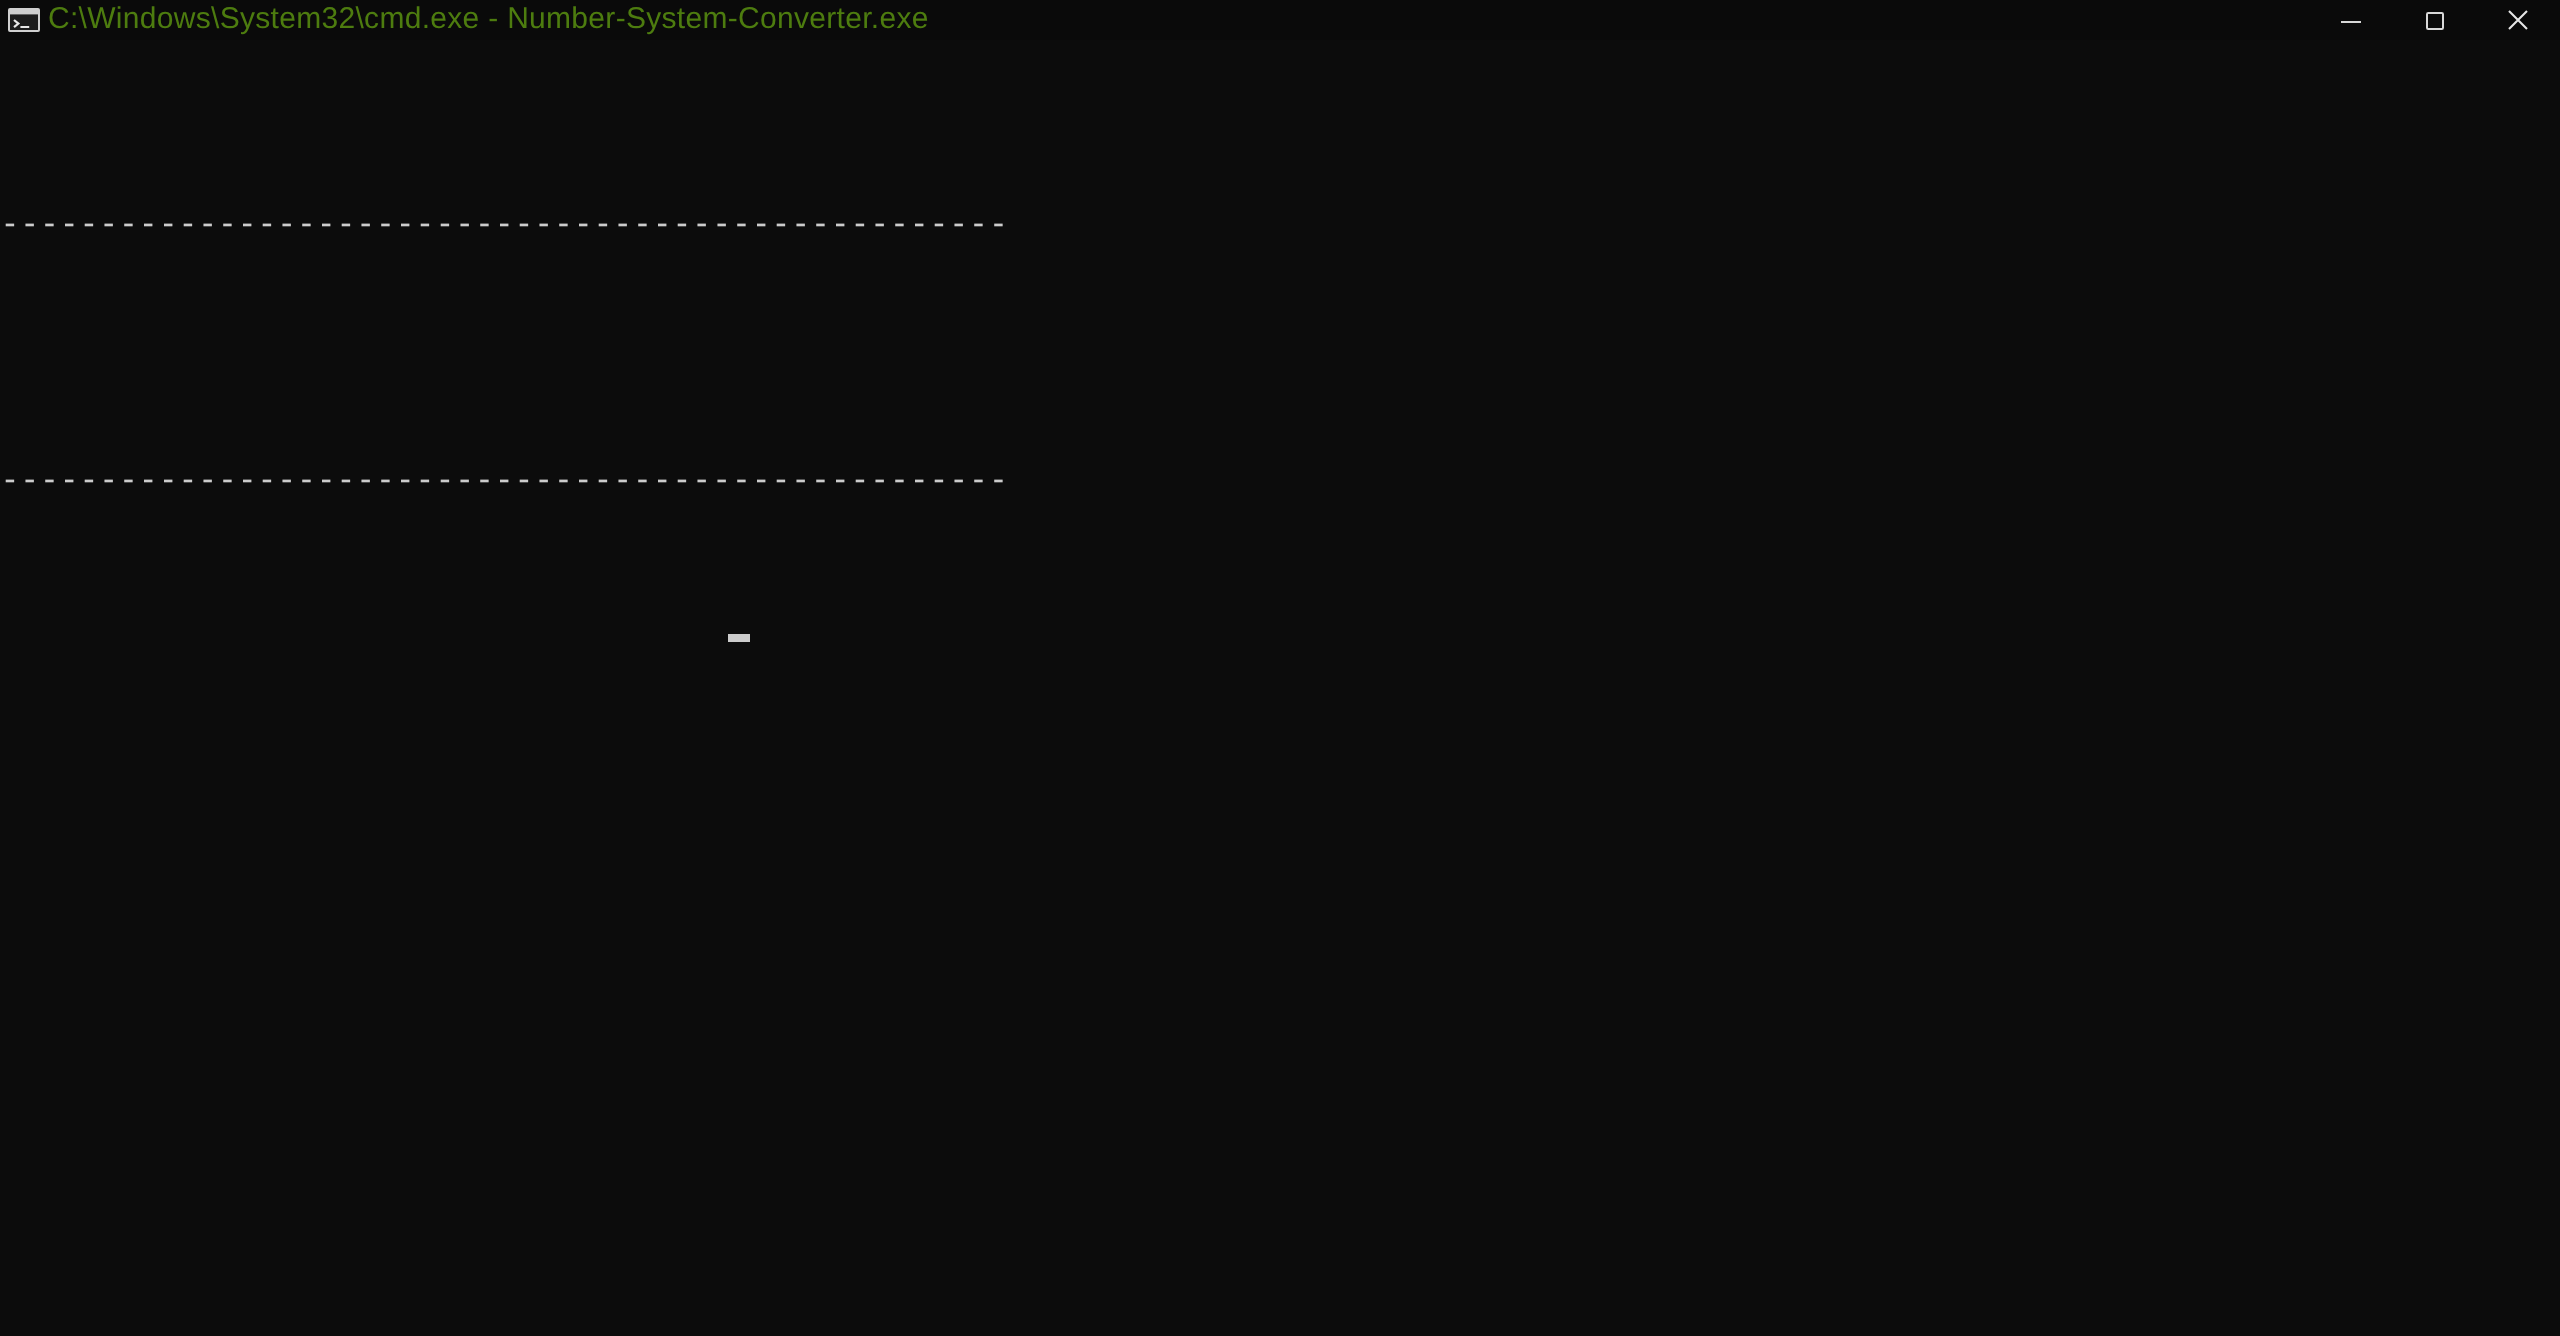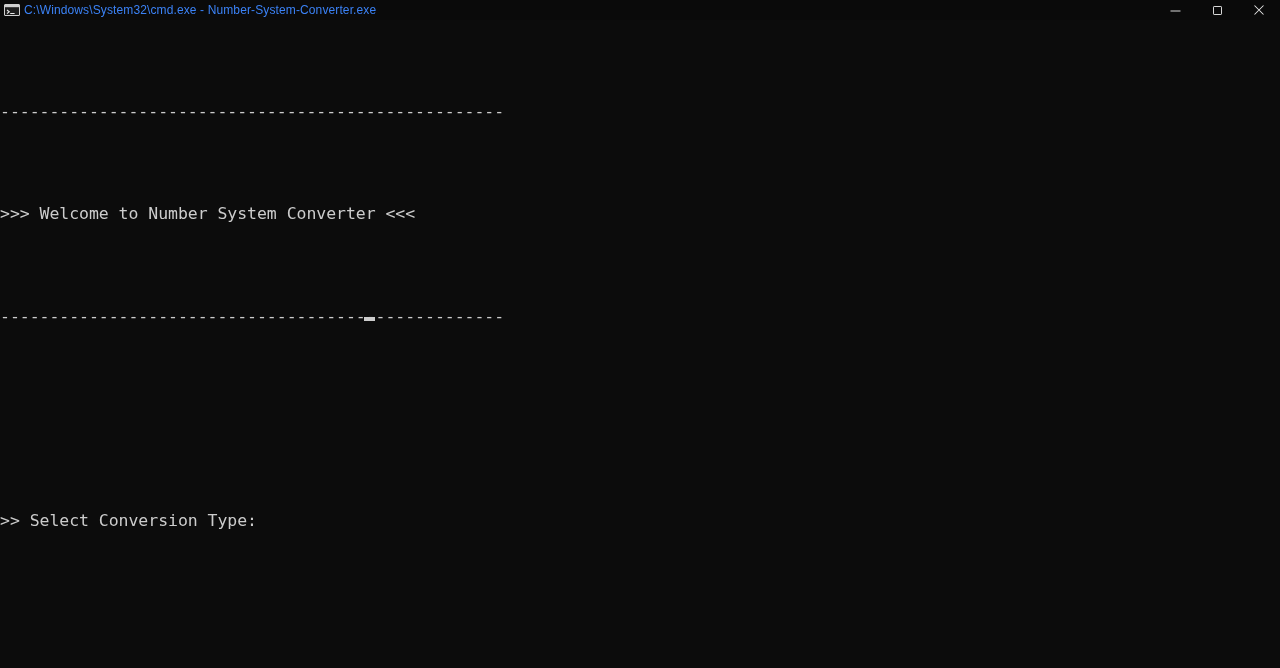--- a/index.html
+++ b/index.html
@@ -33,9 +33,9 @@
   }
   .tb-title {
     font-family:"Liberation Sans", sans-serif;
-    font-size:12px;
+    font-size:15px;
     line-height:12px;
-    color:#3b82f6;
+    color:#4d7c0f;
     white-space:nowrap;
     letter-spacing:0.01em;
   }

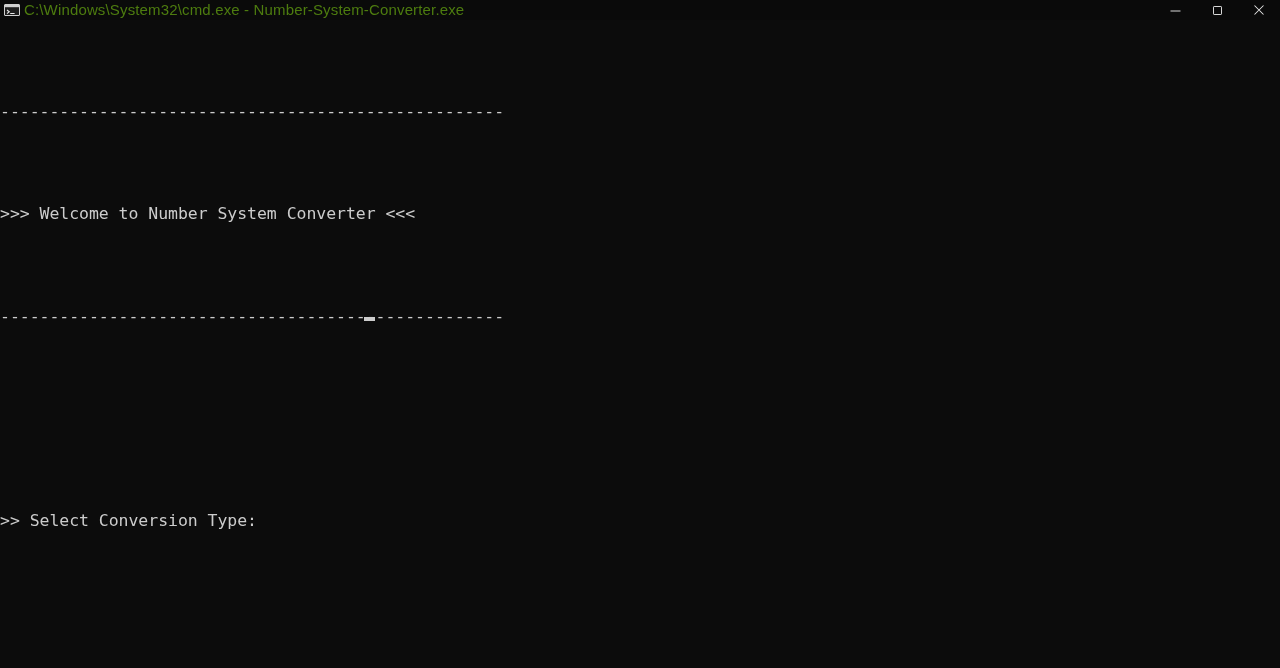--- a/index.html
+++ b/index.html
@@ -117,7 +117,6 @@
 
       <div class="line">---------------------------------------------------</div>
 
-      <div class="line">&gt;&gt;&gt; Welcome to Number System Converter &lt;&lt;&lt;</div>
 
       <div class="line">---------------------------------------------------</div>
 

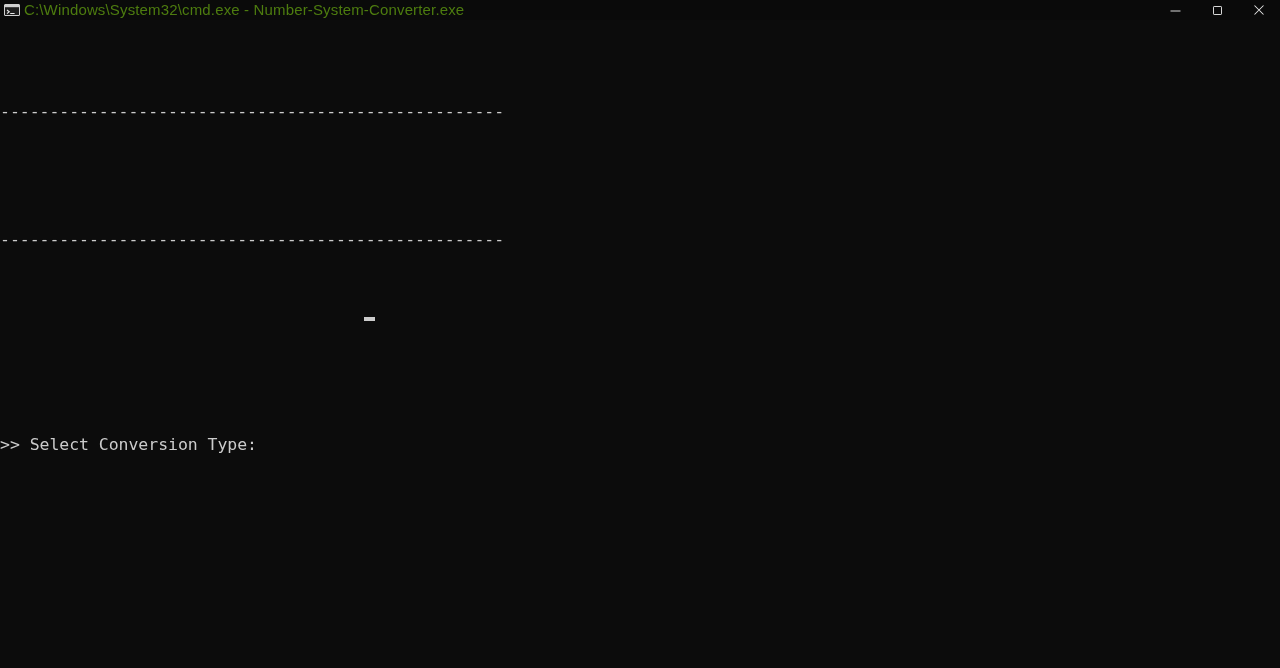--- a/index.html
+++ b/index.html
@@ -122,7 +122,6 @@
 
       <div class="line blank">&nbsp;</div>
 
-      <div class="line">&gt;&gt; Select Conversion Type:</div>
 
 
       

